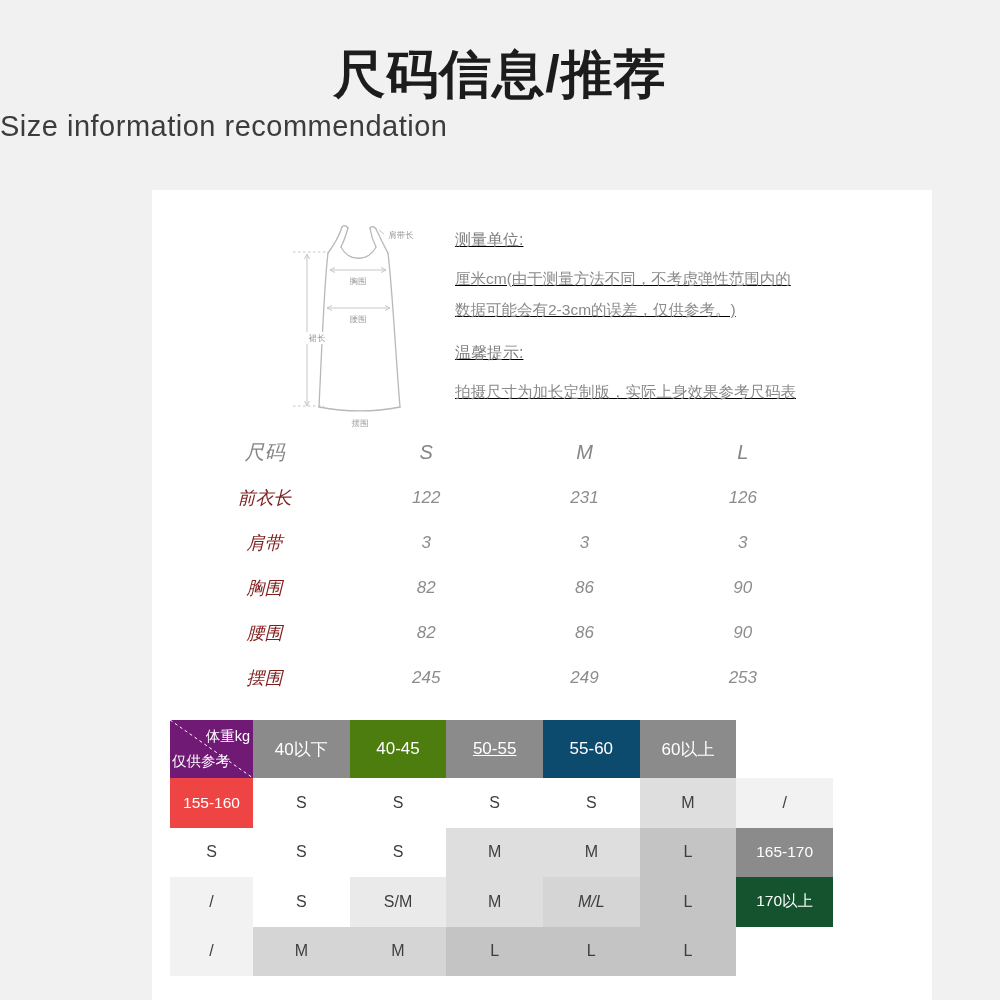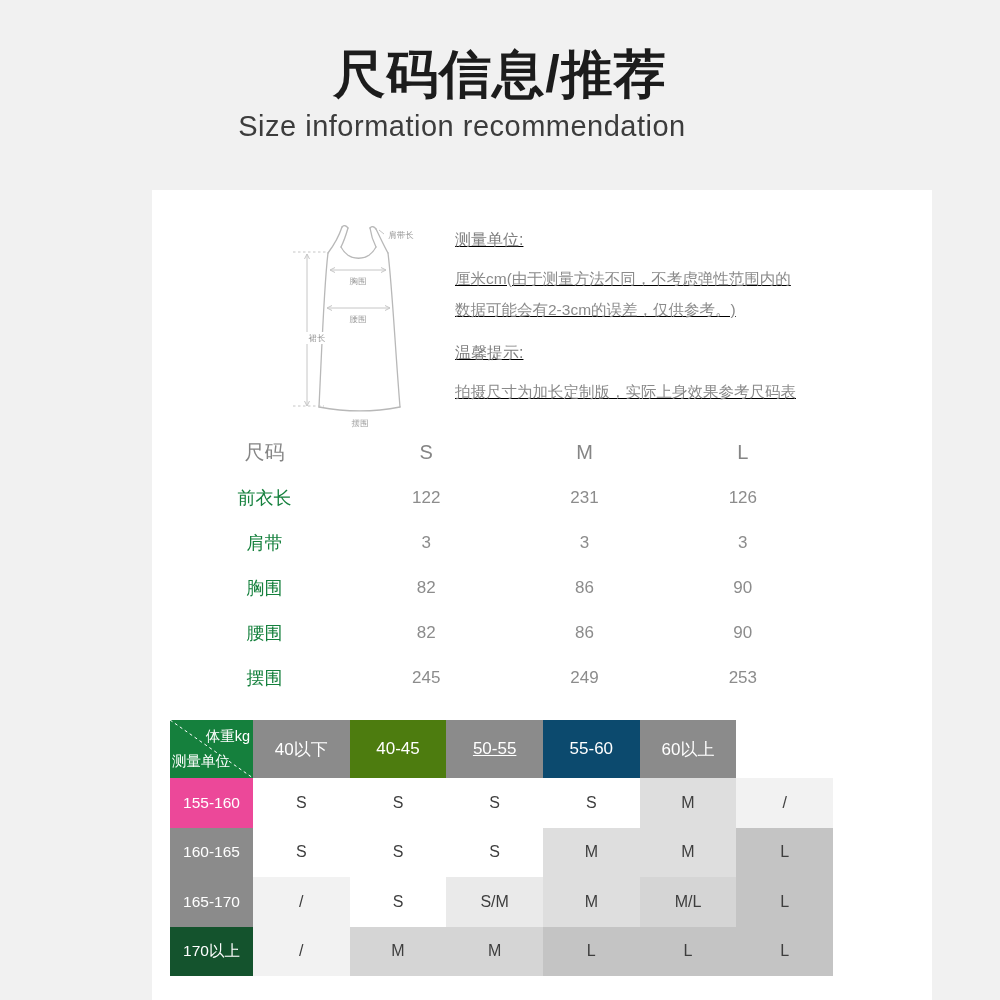--- a/index.html
+++ b/index.html
@@ -13,7 +13,7 @@
     font-size:52px;font-weight:700;color:#1c1c1c;letter-spacing:1px;
   }
   .page-subtitle{
-    position:absolute;left:0;top:110px;width:924px;text-align:center;
+    position:absolute;left:0;top:110px;width:924px;
     font-size:29px;font-weight:400;color:#3c3c3c;letter-spacing:0.5px;
   }
   .card{

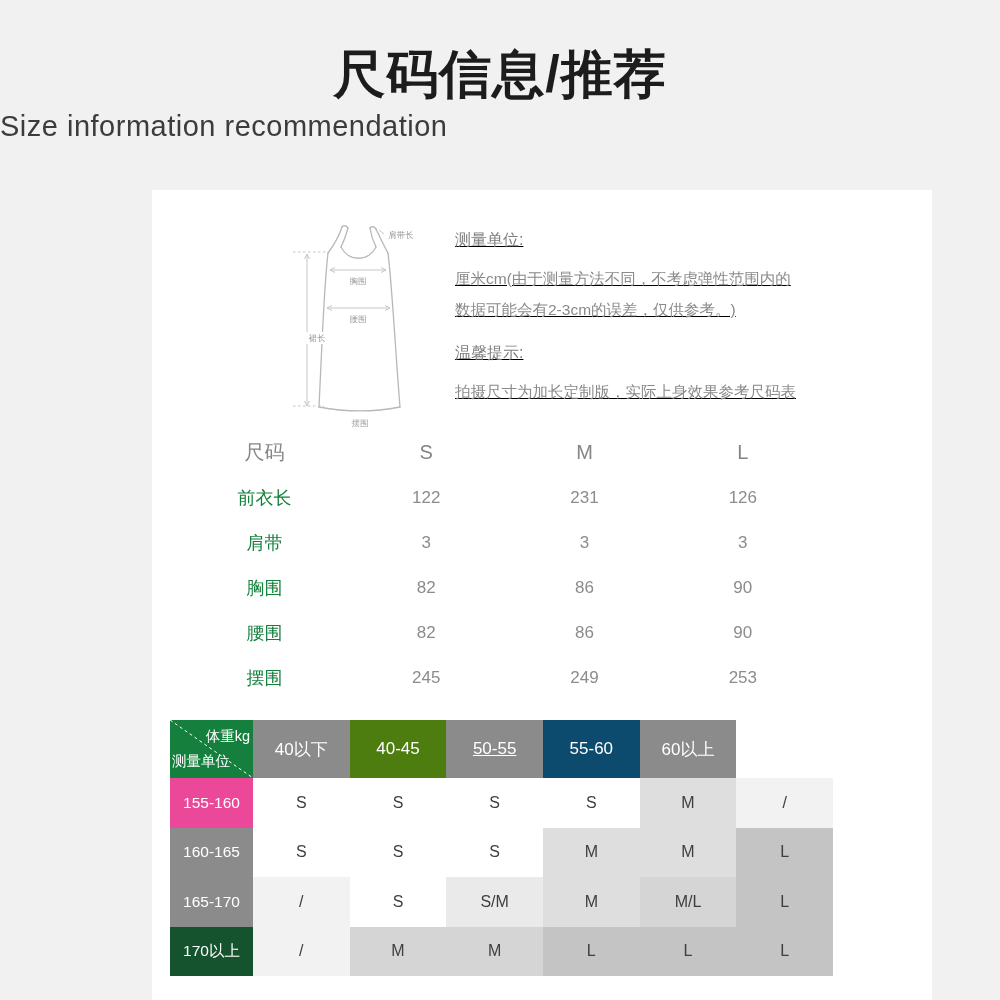--- a/index.html
+++ b/index.html
@@ -31,7 +31,7 @@
   
   .size-table{position:absolute;left:30px;top:240px;width:640px;}
   .srow{display:grid;grid-template-columns:165px 1fr 1fr 1fr;height:45px;align-items:center;}
-  .scell{text-align:center;}
+  .scell{text-align:center;font-style:italic;}
   .scell.head{font-size:20px;color:#858585;}
   .scell.rlabel{font-size:18px;color:#15803d;}
   .scell.val{font-size:17px;color:#8c8c8c;}

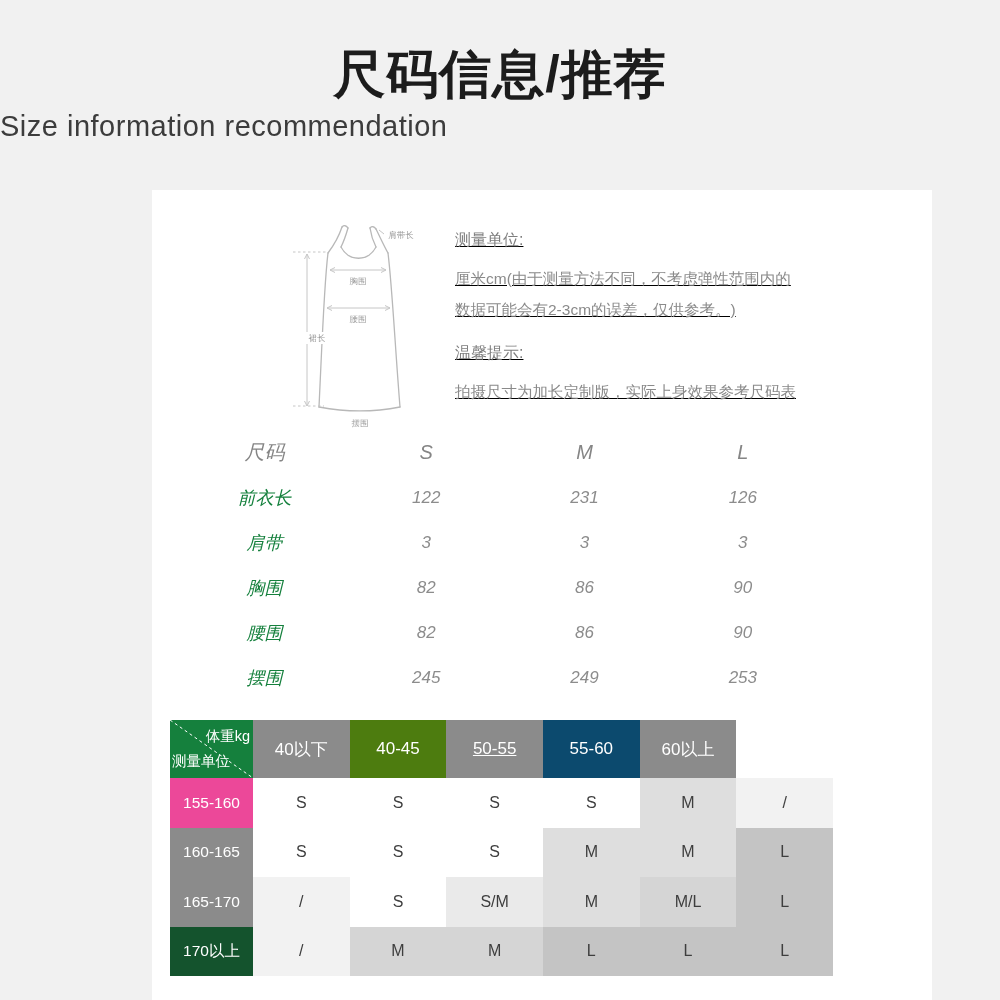--- a/index.html
+++ b/index.html
@@ -33,7 +33,7 @@
   .srow{display:grid;grid-template-columns:165px 1fr 1fr 1fr;height:45px;align-items:center;}
   .scell{text-align:center;font-style:italic;}
   .scell.head{font-size:20px;color:#858585;}
-  .scell.rlabel{font-size:18px;color:#15803d;}
+  .scell.rlabel{font-size:18px;color:#7f1d1d;}
   .scell.val{font-size:17px;color:#8c8c8c;}
   
   .reco-table{position:absolute;left:18px;top:530px;width:663px;}

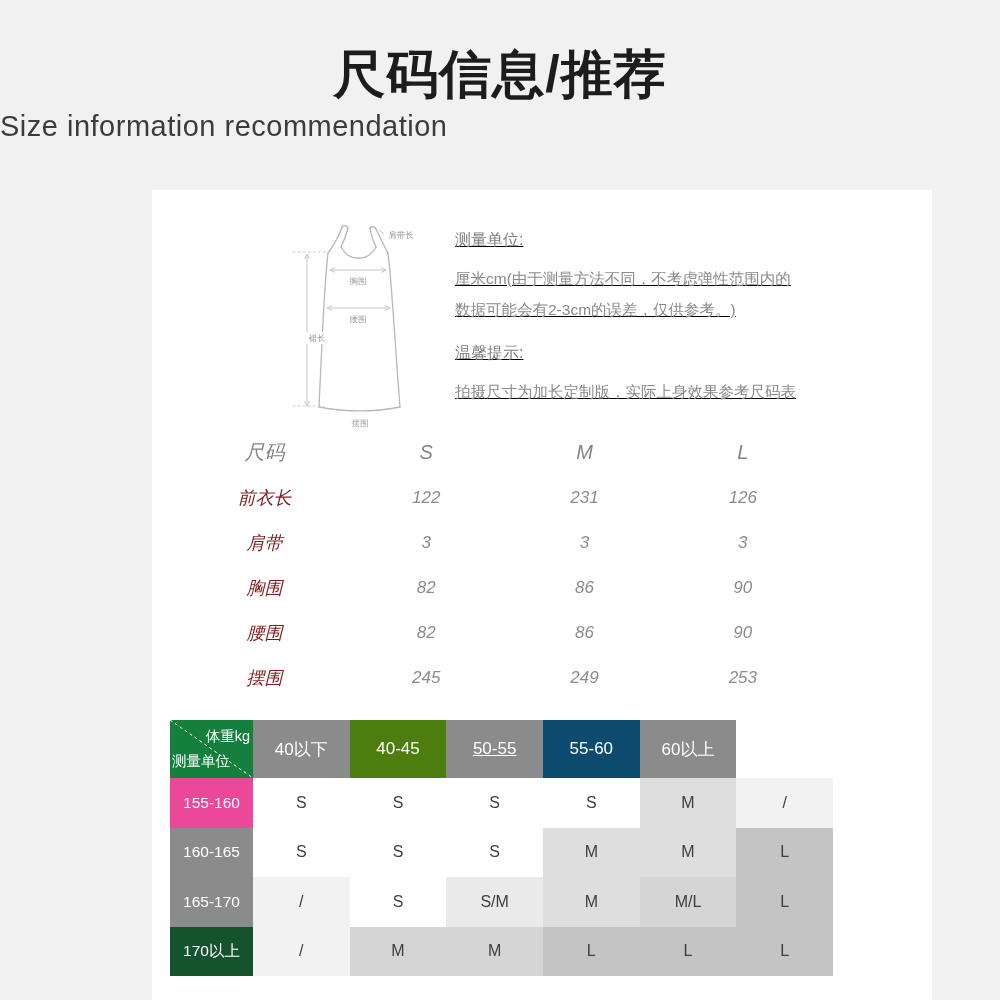--- a/index.html
+++ b/index.html
@@ -146,7 +146,7 @@
 
   <div class="reco-table">
     <div class="reco-header">
-      <div class="corner" style="background: #15803d;">
+      <div class="corner" style="background: #701a75;">
         <svg width="83" height="58" viewBox="0 0 83 58">
           <line x1="0" y1="0" x2="83" y2="58" stroke="#ffffff" stroke-width="1" stroke-dasharray="3,3"></line>
         </svg>

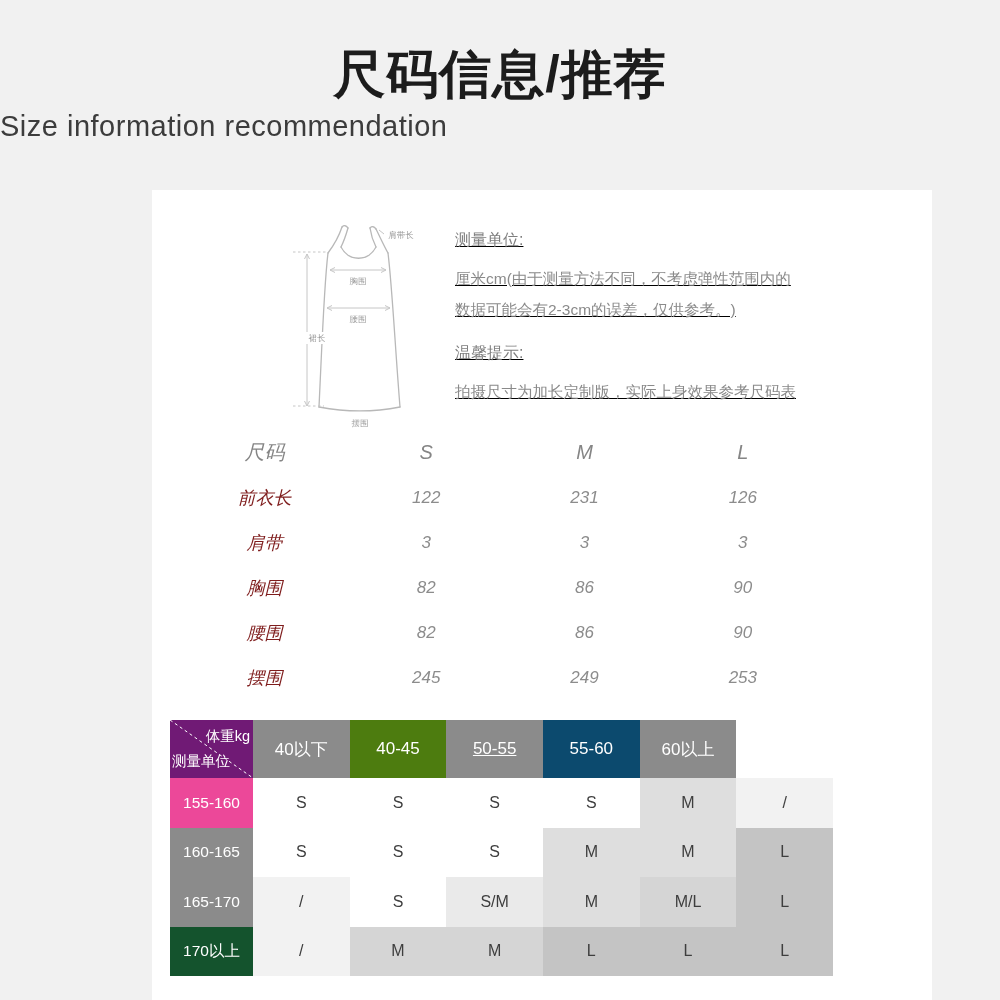--- a/index.html
+++ b/index.html
@@ -151,7 +151,7 @@
           <line x1="0" y1="0" x2="83" y2="58" stroke="#ffffff" stroke-width="1" stroke-dasharray="3,3"></line>
         </svg>
         <span class="c-top">体重kg</span>
-        <span class="c-bottom">测量单位</span>
+        <span class="c-bottom">仅供参考</span>
       </div>
     <div class="col-head" style="background: rgb(139, 139, 139);">40以下</div>
         <div class="col-head" style="background: #4d7c0f;">40-45</div>

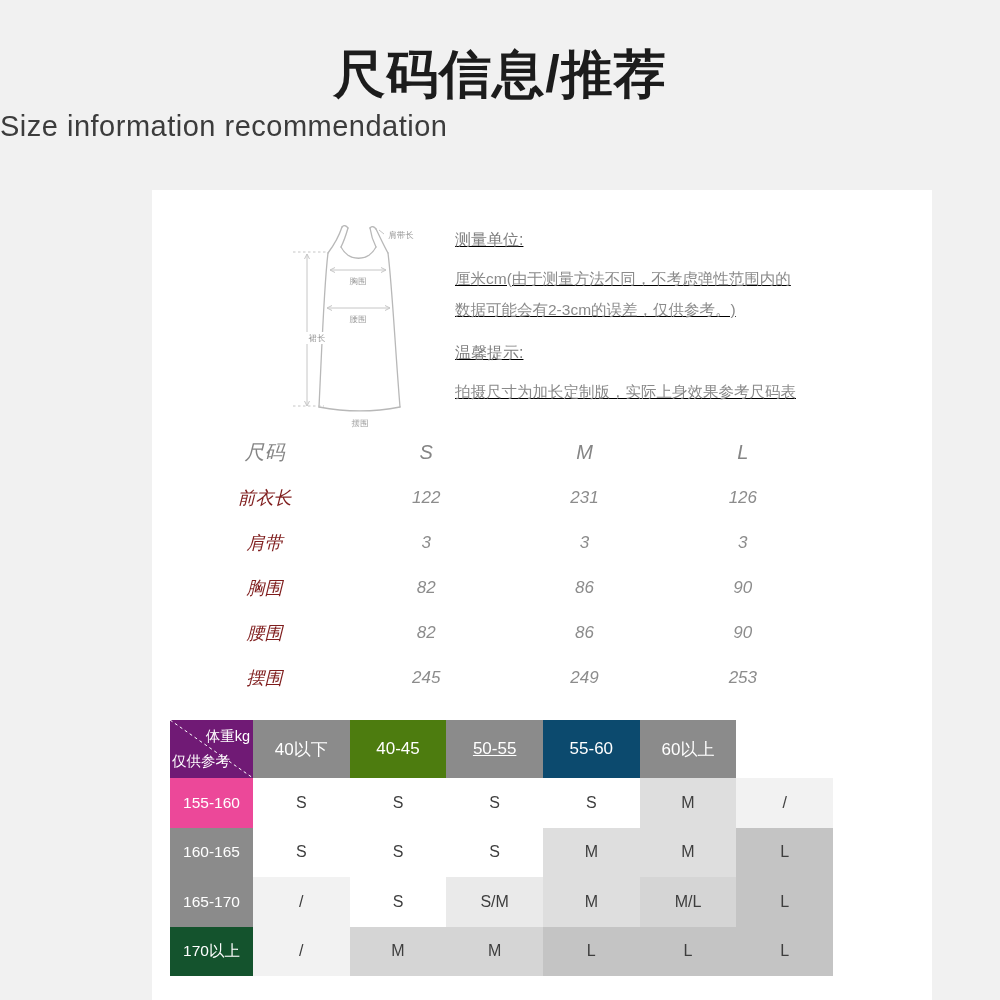--- a/index.html
+++ b/index.html
@@ -160,7 +160,7 @@
         <div class="col-head" style="background: rgb(139, 139, 139);">60以上</div>
       </div>
     <div class="reco-body">
-        <div class="row-head" style="background: #ec4899;">155-160</div>
+        <div class="row-head" style="background: #ef4444;">155-160</div>
         <div class="rcell" style="background: rgb(255, 255, 255);">S</div>
         <div class="rcell" style="background: rgb(255, 255, 255);">S</div>
         <div class="rcell" style="background: rgb(255, 255, 255);">S</div>

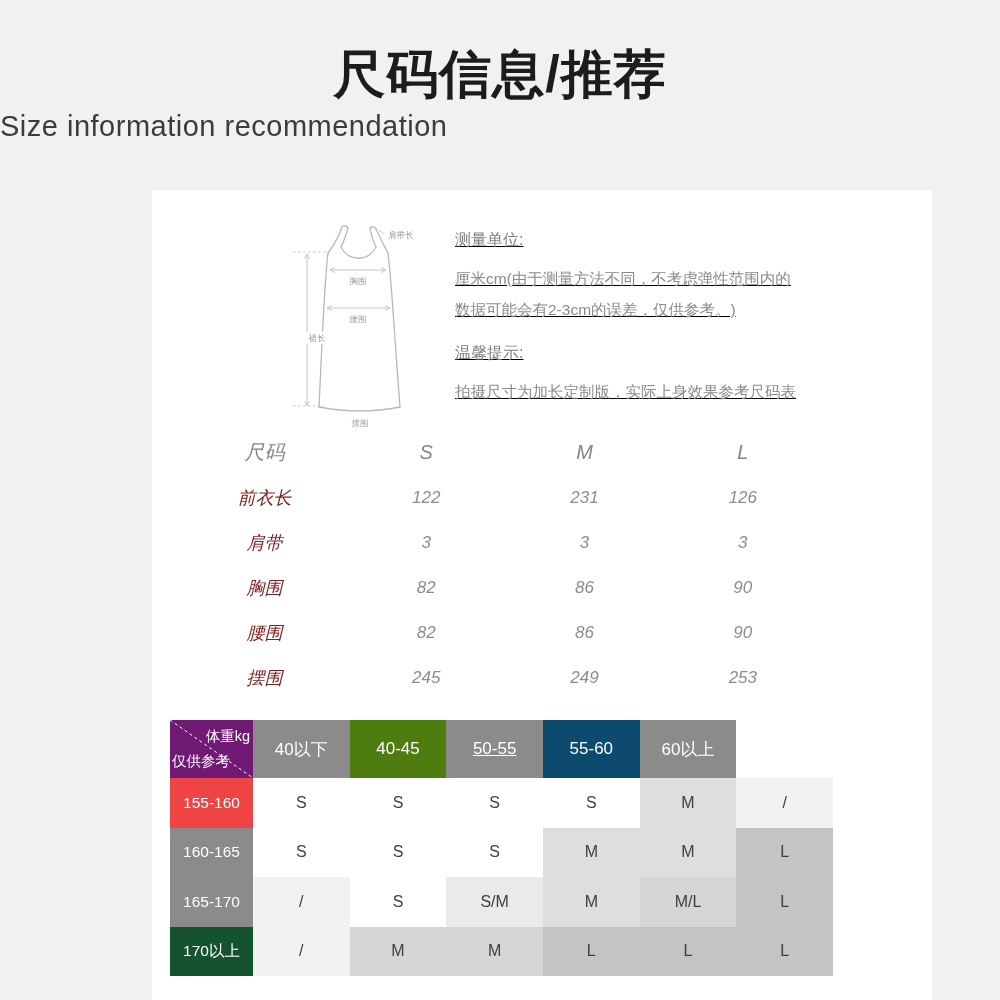--- a/index.html
+++ b/index.html
@@ -167,7 +167,6 @@
         <div class="rcell" style="background: rgb(255, 255, 255);">S</div>
         <div class="rcell" style="background: rgb(222, 222, 222);">M</div>
         <div class="rcell" style="background: rgb(242, 242, 242);">/</div>
-        <div class="row-head" style="background: rgb(139, 139, 139);">160-165</div>
         <div class="rcell" style="background: rgb(255, 255, 255);">S</div>
         <div class="rcell" style="background: rgb(255, 255, 255);">S</div>
         <div class="rcell" style="background: rgb(255, 255, 255);">S</div>

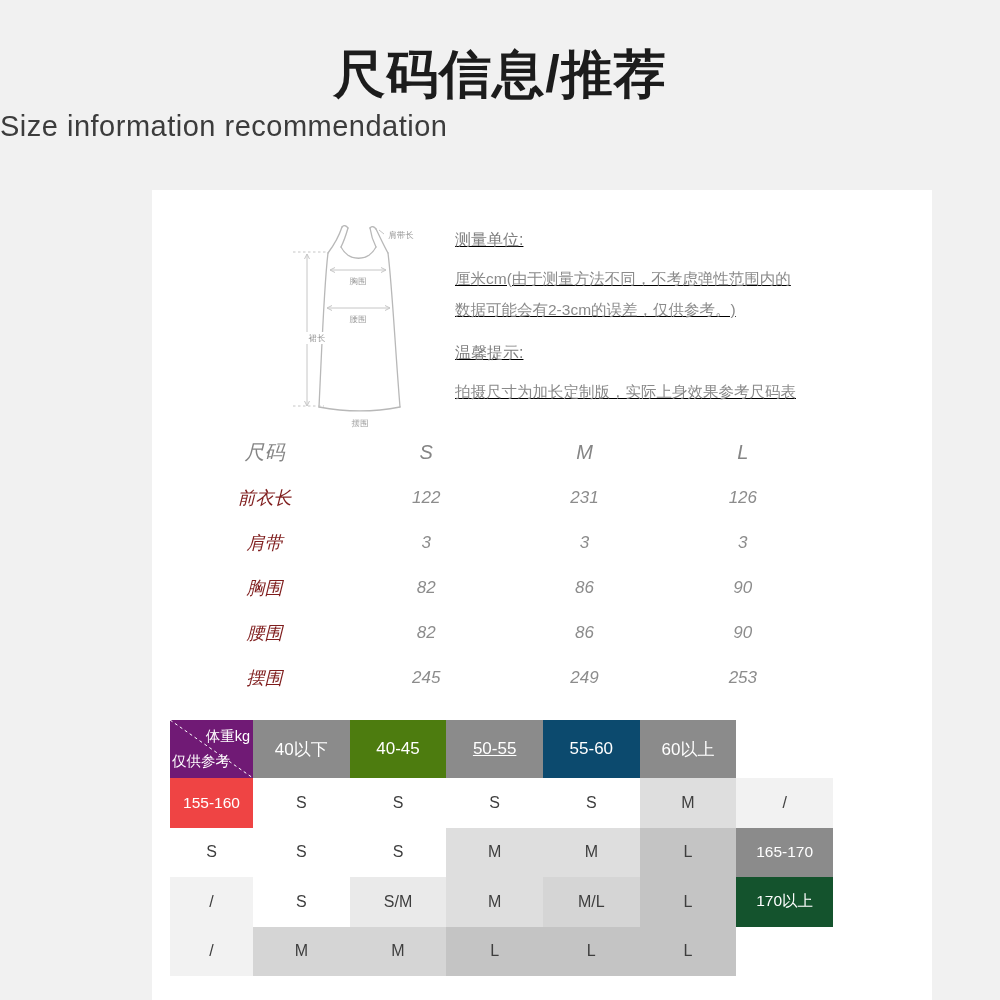--- a/index.html
+++ b/index.html
@@ -178,7 +178,7 @@
         <div class="rcell" style="background: rgb(255, 255, 255);">S</div>
         <div class="rcell" style="background: rgb(234, 234, 234);">S/M</div>
         <div class="rcell" style="background: rgb(222, 222, 222);">M</div>
-        <div class="rcell" style="background: rgb(213, 213, 213);">M/L</div>
+        <div class="rcell" style="background: rgb(213, 213, 213); font-style: italic;">M/L</div>
         <div class="rcell" style="background: rgb(196, 196, 196);">L</div>
         <div class="row-head" style="background: #14532d;">170以上</div>
         <div class="rcell" style="background: rgb(242, 242, 242);">/</div>

